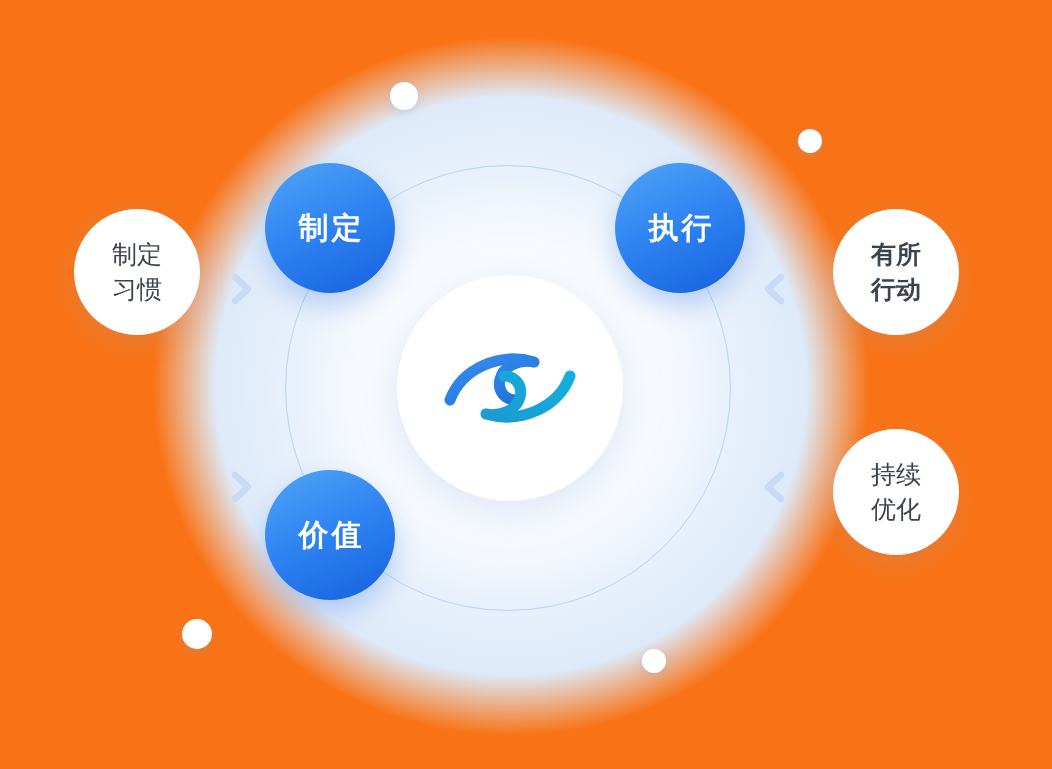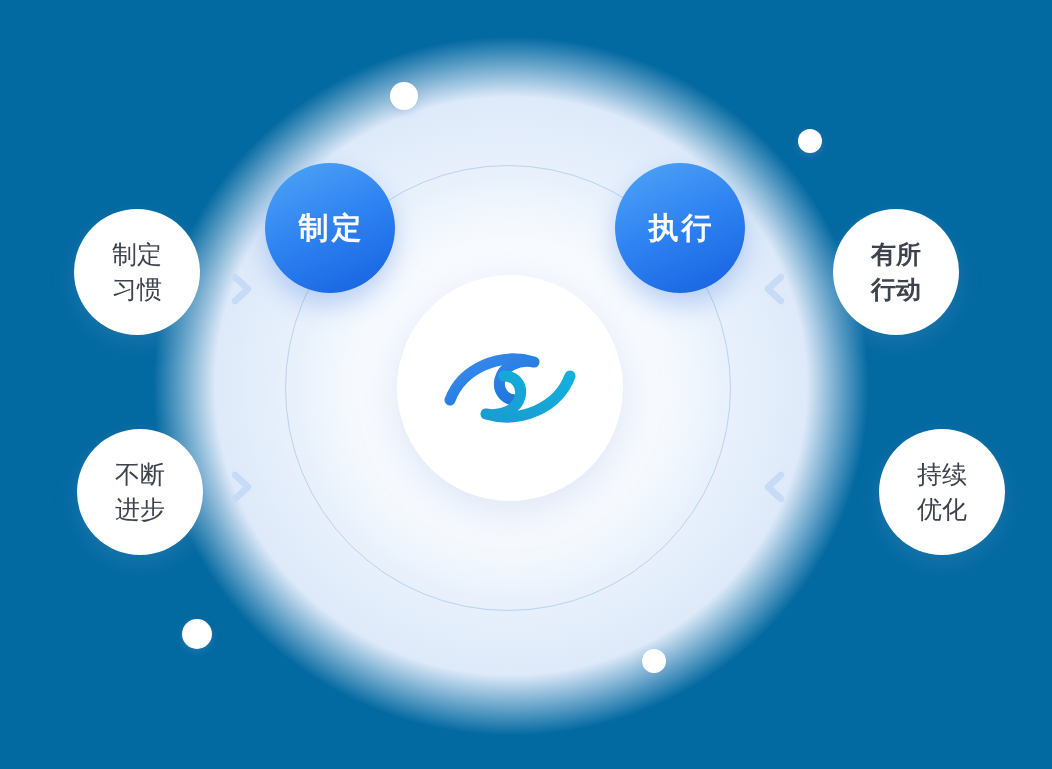--- a/index.html
+++ b/index.html
@@ -5,7 +5,7 @@
   html,body { margin:0; padding:0; background:#ffffff; }
   .canvas {
     position:relative; width:1052px; height:769px; overflow:hidden;
-    background:#0369a1;
+    background:#f97316;
     font-family:"DejaVu Sans","Liberation Sans",sans-serif;
   }
   

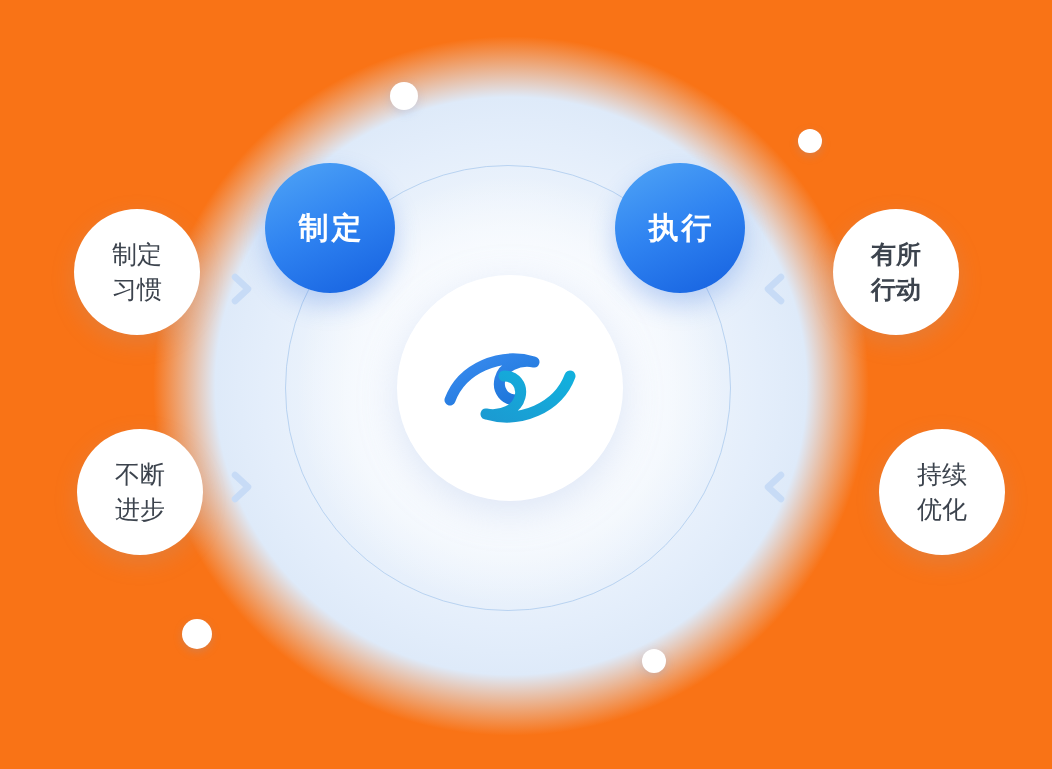--- a/index.html
+++ b/index.html
@@ -127,10 +127,6 @@
     <path d="M6,5 L19,17 L6,29" fill="none" stroke-width="6.5" stroke-linecap="round" stroke-linejoin="round" stroke="#c7dbf6"></path>
   </svg>
 
-  <div class="note note-lb">
-    <span>不断</span>
-    <span>进步</span>
-  </div>
   <svg class="chevron chevron-2" viewBox="0 0 26 34" aria-hidden="true">
     <path d="M6,5 L19,17 L6,29" fill="none" stroke-width="6.5" stroke-linecap="round" stroke-linejoin="round" stroke="#c7dbf6"></path>
   </svg>

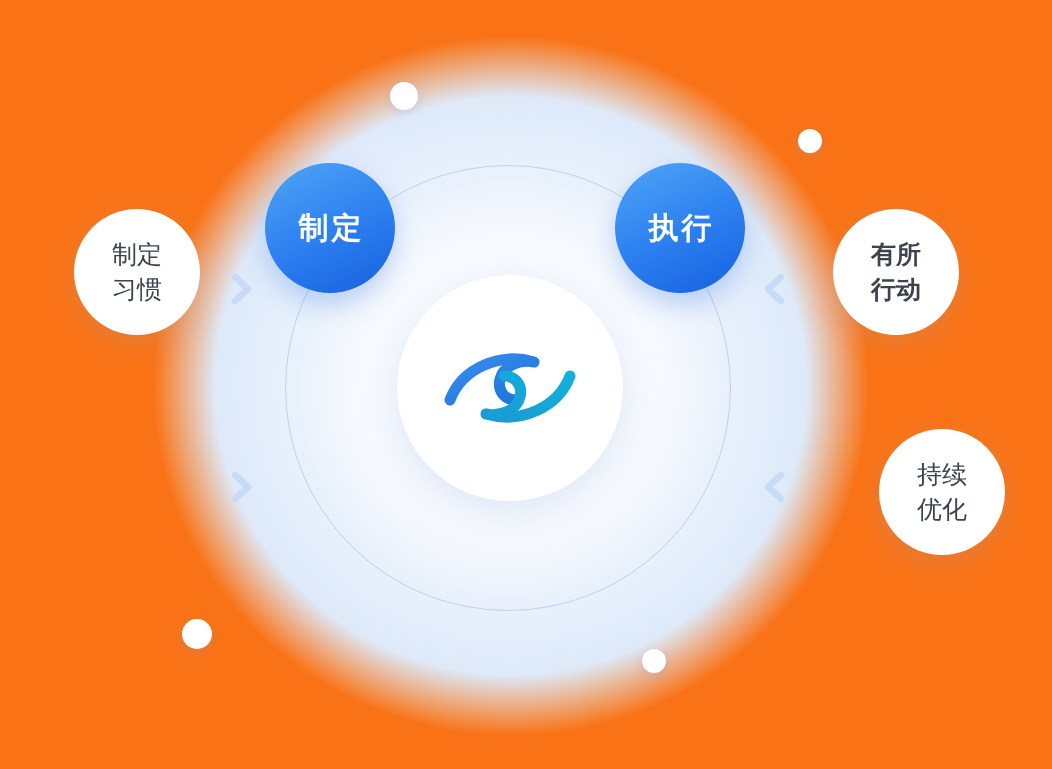--- a/index.html
+++ b/index.html
@@ -72,7 +72,7 @@
   .note-lt { left:74px;  top:209px; }
   .note-lb { left:77px;  top:429px; }
   .note-rt { left:833px; top:209px;font-weight:bold; }
-  .note-rb { left:879px; top:429px; }
+  .note-rb { left:833px; top:429px; }
 
   
   .chevron { position:absolute; width:26px; height:34px; }

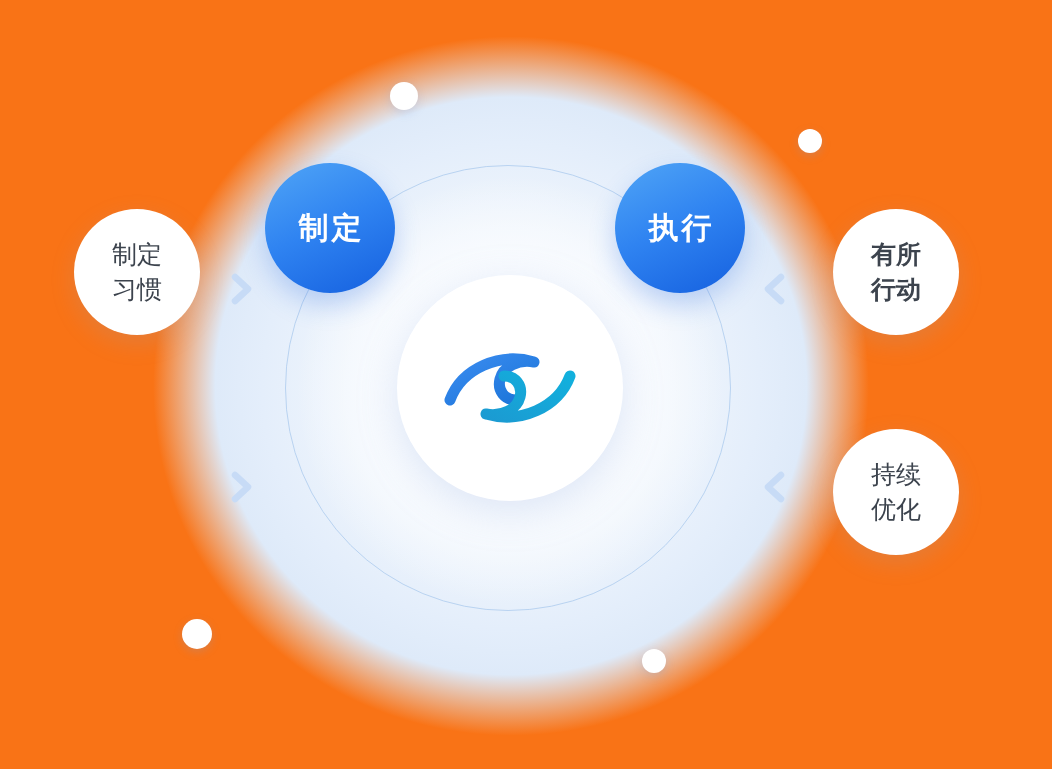--- a/index.html
+++ b/index.html
@@ -118,6 +118,9 @@
   <div class="node node-do">
     <span>执行</span>
   </div>
+  <div class="node node-value">
+    <span>价值</span>
+  </div>
 
   <div class="note note-lt">
     <span>制定</span>

